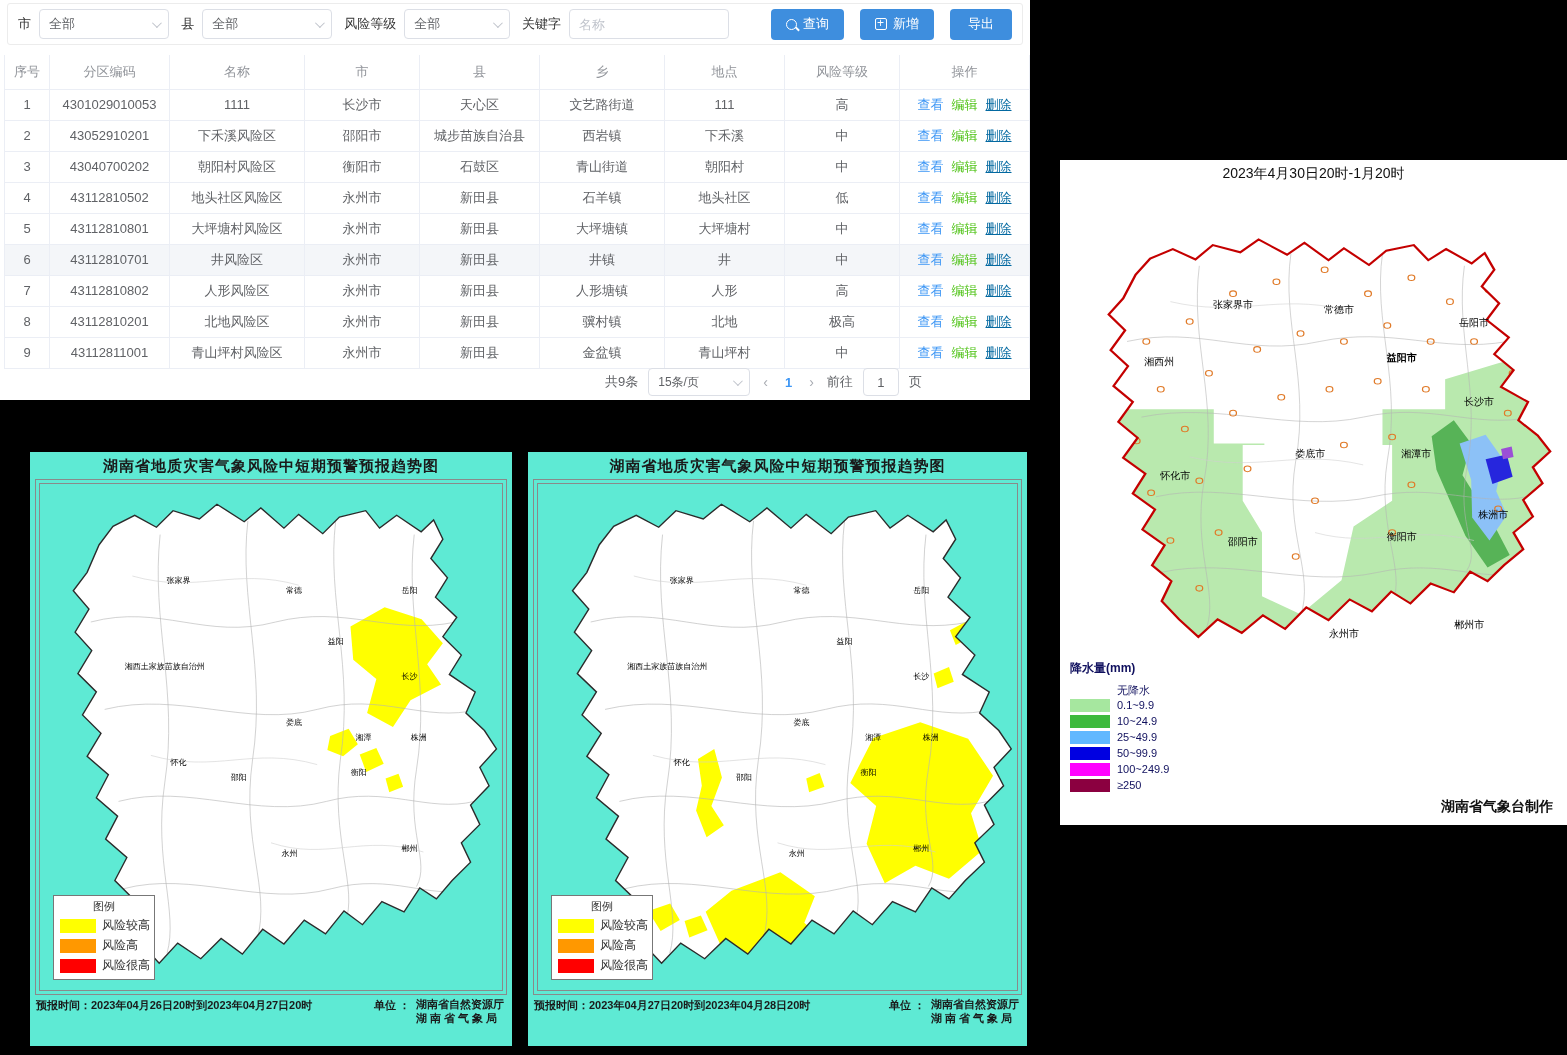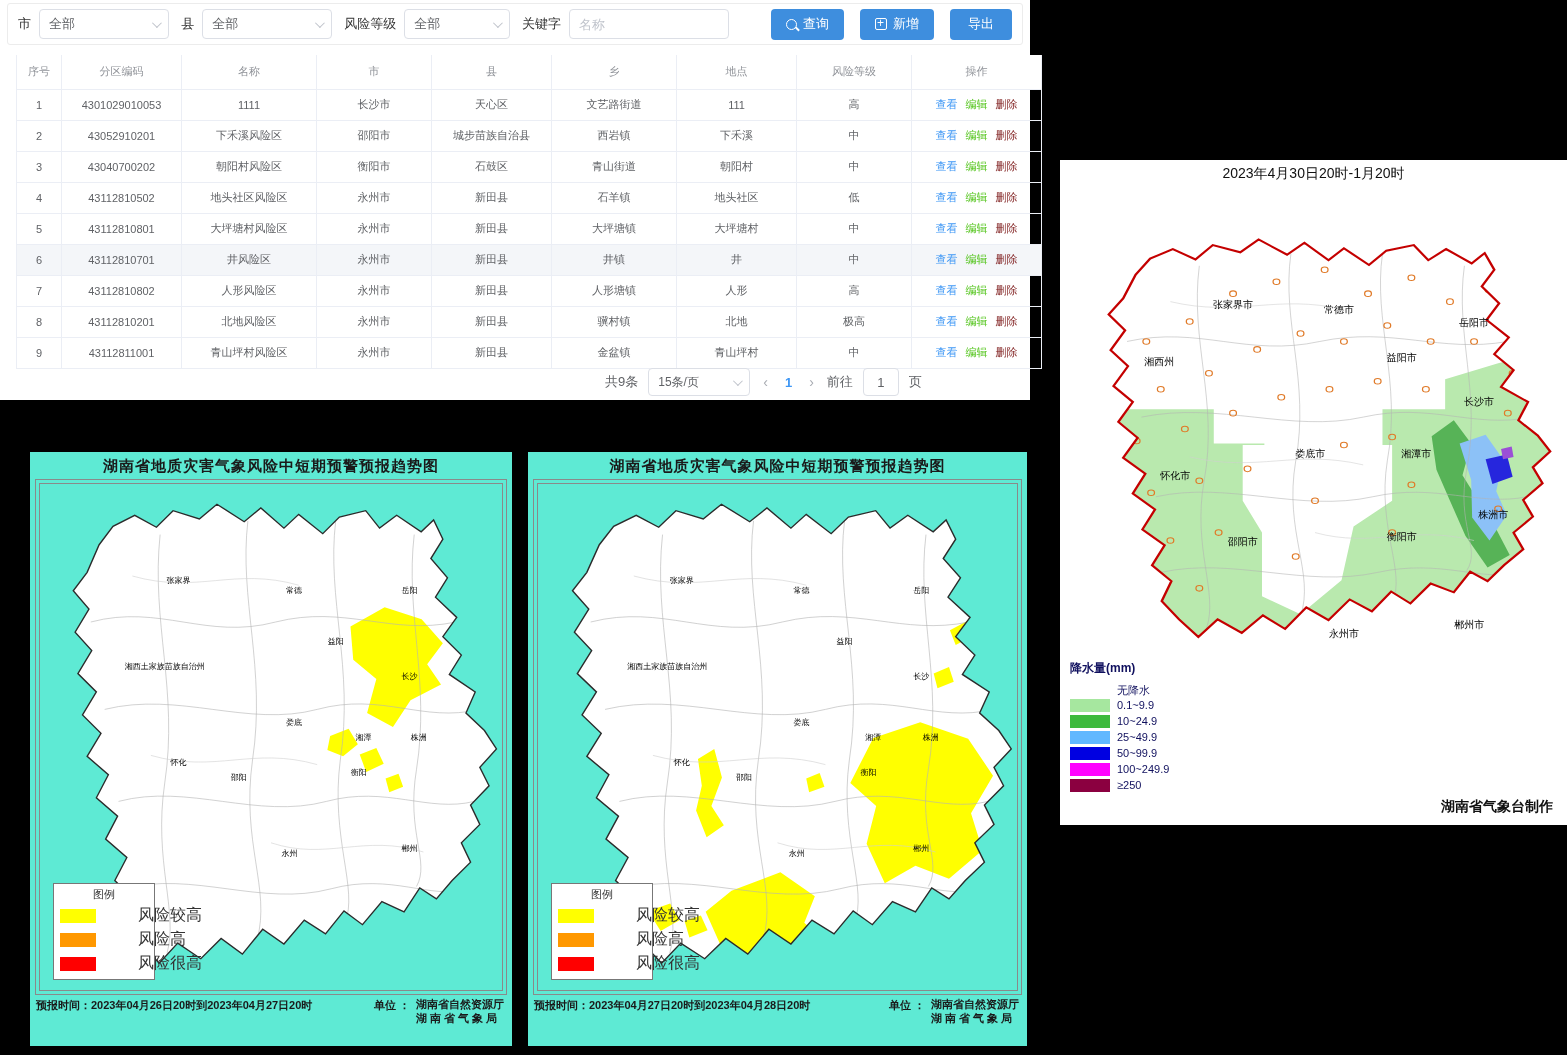--- a/index.html
+++ b/index.html
@@ -33,8 +33,8 @@
   .ico-plus::before { content:"+"; position:absolute; left:1px; top:-3px;
     font-size:12px; line-height:14px; color:#fff; }
 
-  #risk-table { position:absolute; left:16px; top:55px; width:1025px;
-    border-collapse:collapse; table-layout:fixed; font-size:11px; }
+  #risk-table { position:absolute; left:4px; top:55px; width:1025px;
+    border-collapse:collapse; table-layout:fixed; font-size:13px; }
   #risk-table th { height:34px; color:#909399; font-weight:400;
     border:1px solid #ebeef5; border-top:none; background:#fff; }
   #risk-table td { height:31px; color:#606266; text-align:center;

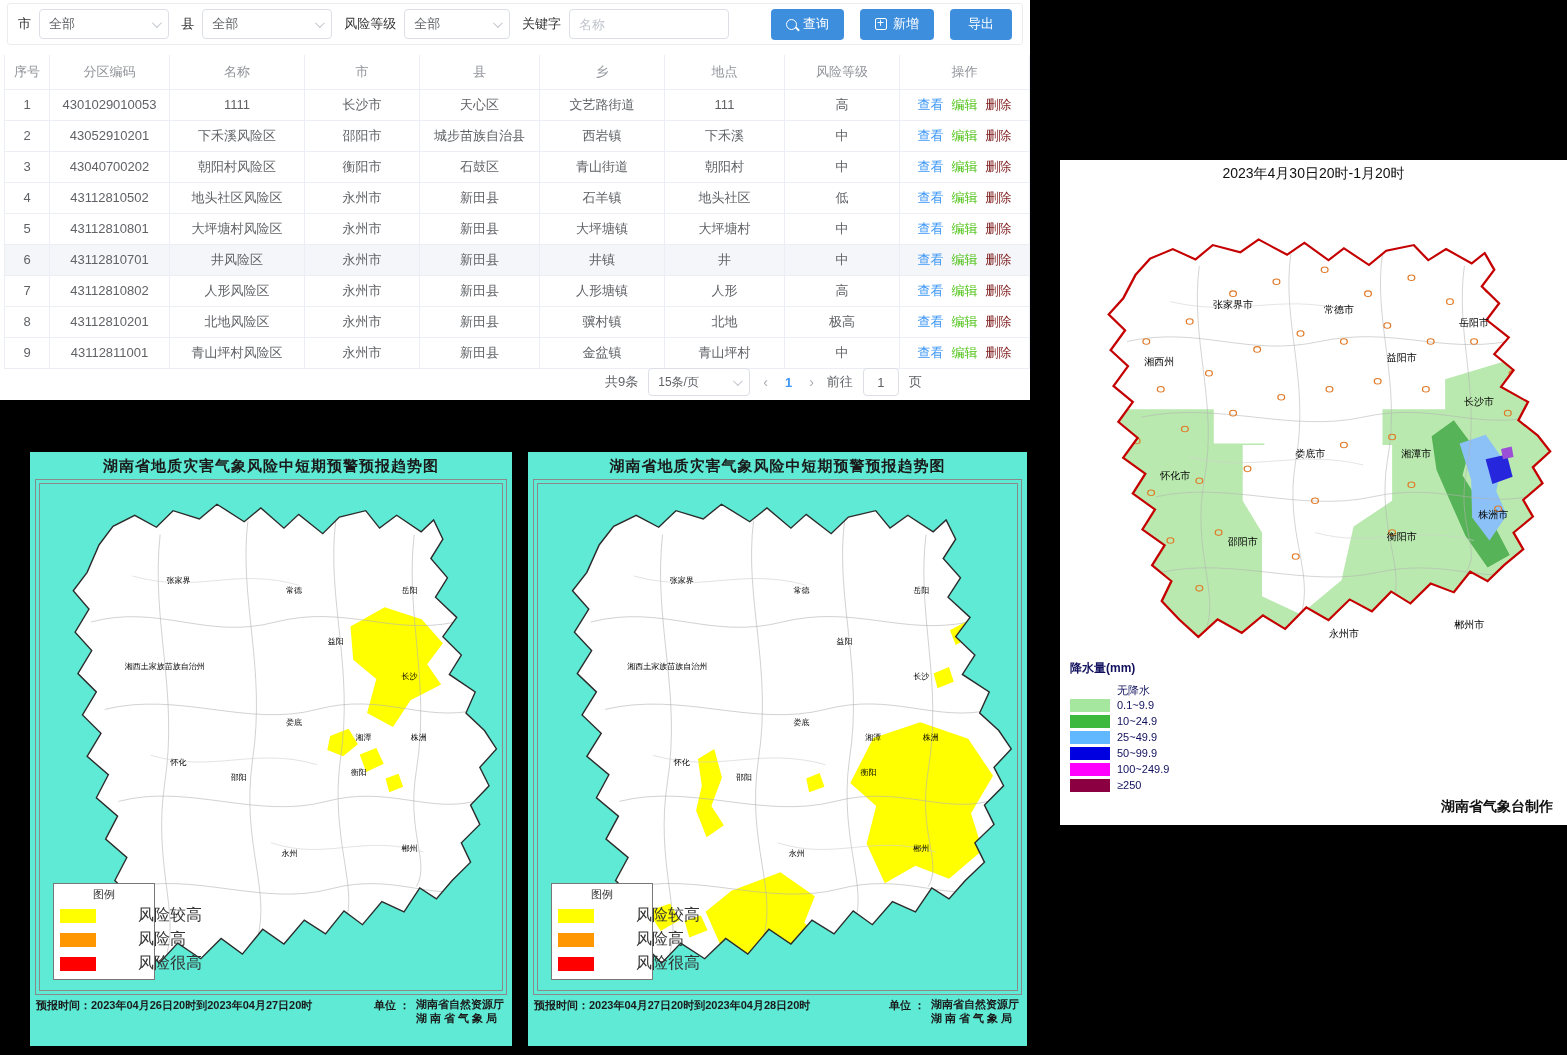--- a/index.html
+++ b/index.html
@@ -43,7 +43,7 @@
   .lnk { cursor:pointer; margin:0 4px; }
   .lnk-view { color:#3e97f5; }
   .lnk-edit { color:#52c41a; }
-  .lnk-del  { color:#7f1d1d; }
+  .lnk-del  { color:#0369a1;text-decoration:underline; }
 
   #pagination { position:absolute; top:368px; left:605px; display:flex;
     align-items:center; gap:10px; font-size:13px; color:#606266; }

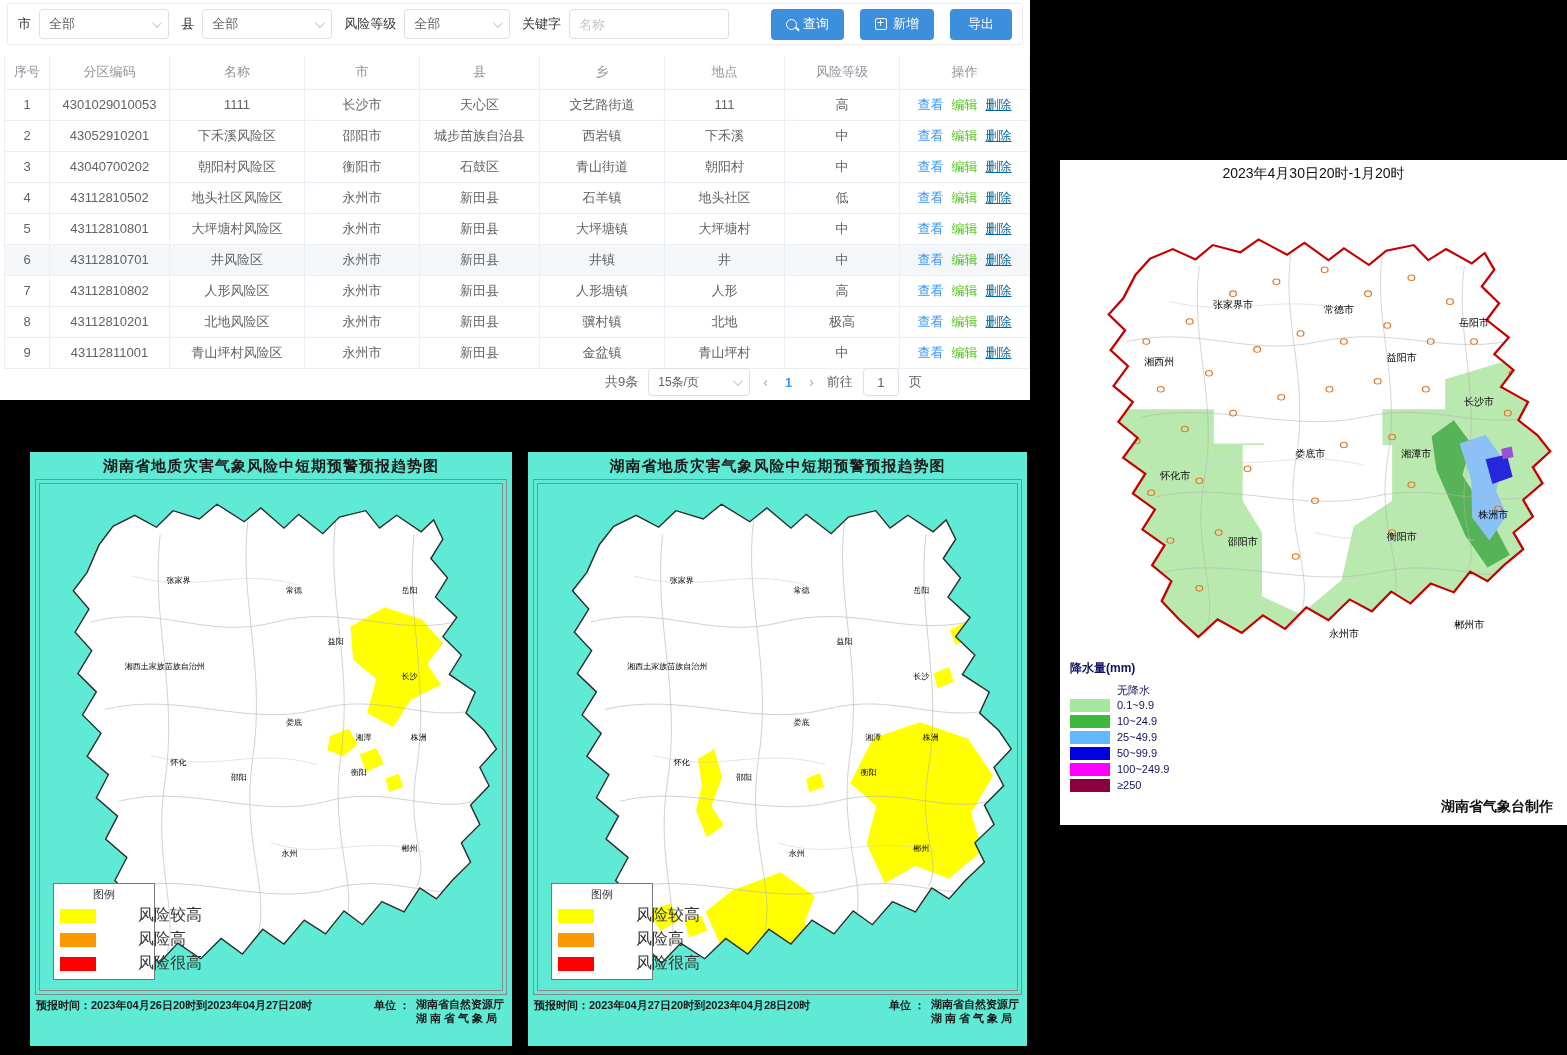--- a/index.html
+++ b/index.html
@@ -486,7 +486,7 @@
       <span class="map-label" style="left: 33%; top: 19%;">张家界市</span>
       <span class="map-label" style="left: 55%; top: 20%;">常德市</span>
       <span class="map-label" style="left: 83%; top: 23%;">岳阳市</span>
-      <span class="map-label" style="left: 68%; top: 31%;">益阳市</span>
+      <span class="map-label" style="left: 68%; top: 31%; font-weight: bold;">益阳市</span>
       <span class="map-label" style="left: 84%; top: 41%;">长沙市</span>
       <span class="map-label" style="left: 49%; top: 53%;">娄底市</span>
       <span class="map-label" style="left: 71%; top: 53%;">湘潭市</span>

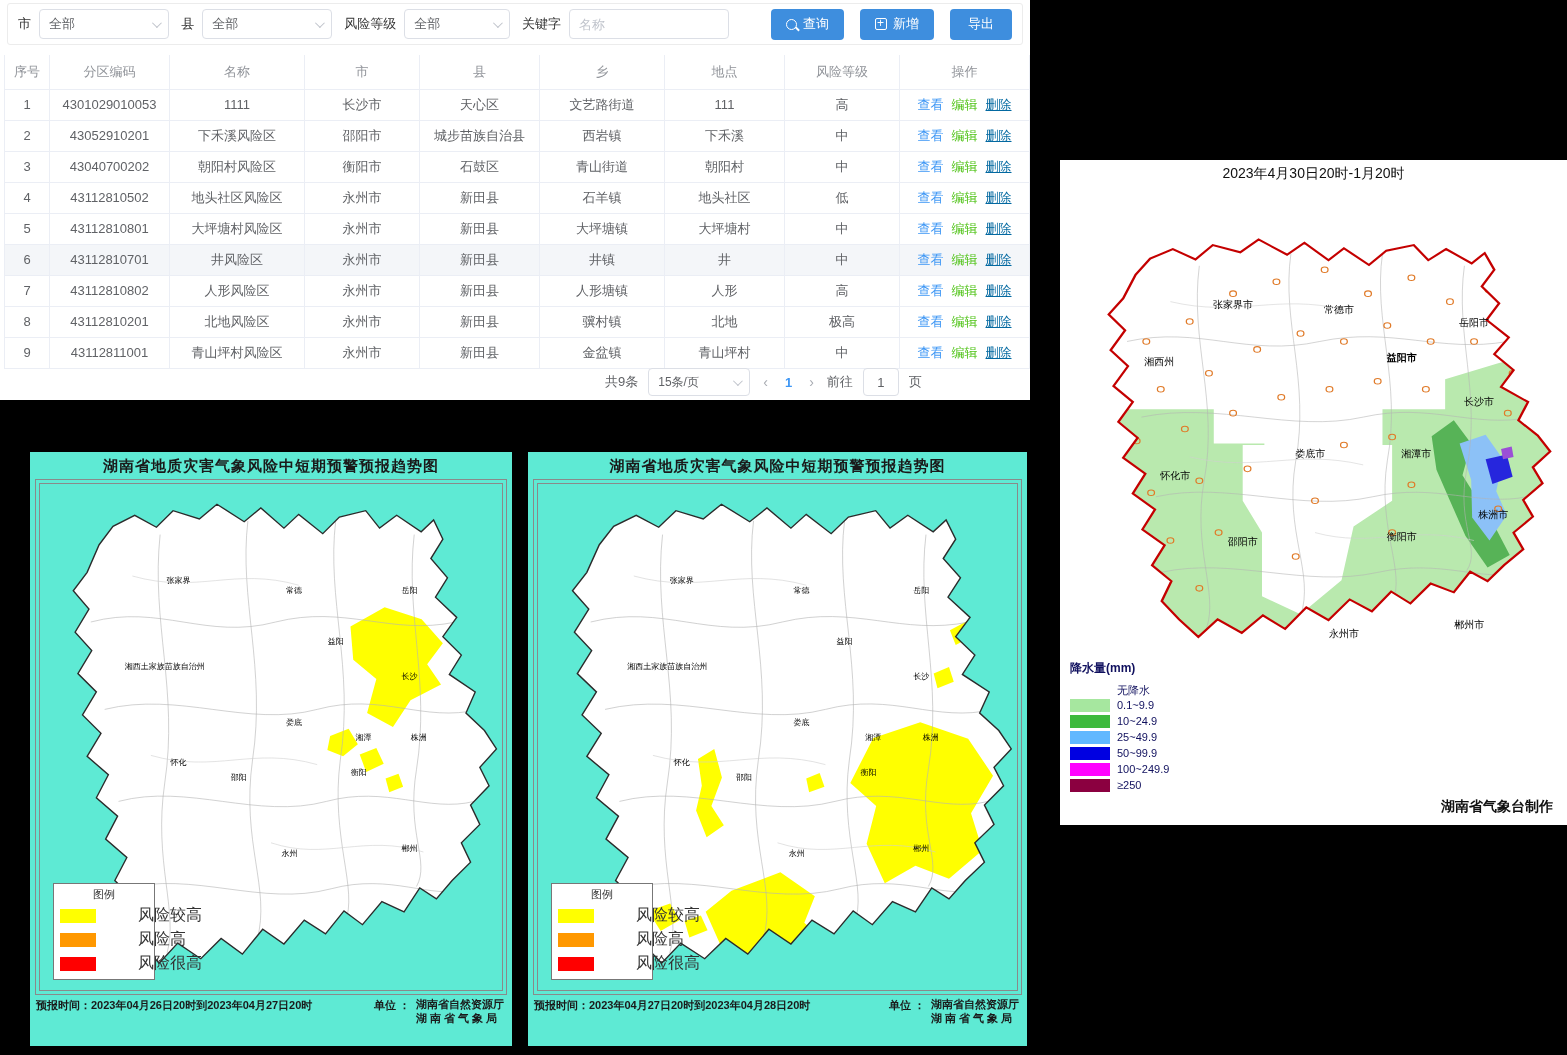--- a/index.html
+++ b/index.html
@@ -69,7 +69,7 @@
     margin-bottom:3px; }
   .lg-row { display:flex; align-items:center; margin-top:3px; }
   .lg-row .sw { width:36px; height:14px; margin-right:6px; flex:none; }
-  .lg-row .lb { font-size:16px; color:#333; white-space:nowrap;margin-left:36px; }
+  .lg-row .lb { font-size:12px; color:#333; white-space:nowrap; }
   .trend-footer { display:flex; justify-content:space-between; align-items:flex-start;
     padding:3px 8px 0 6px; font-size:11px; font-weight:700; color:#1a1a1a; }
   .unit-block { display:flex; gap:6px; }

